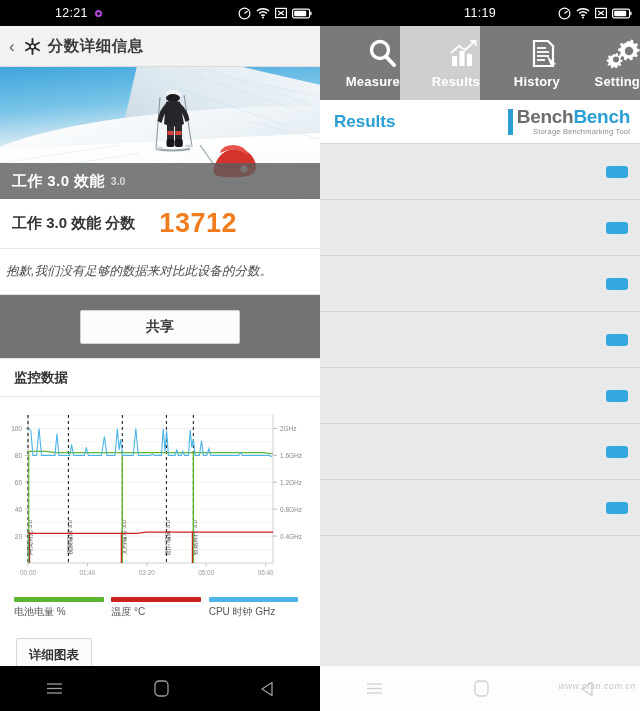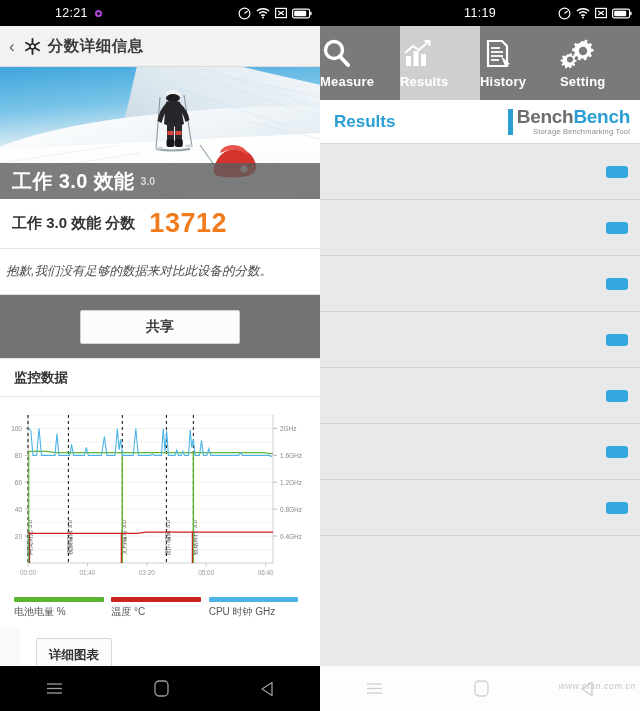--- a/index.html
+++ b/index.html
@@ -120,7 +120,7 @@
   
   .ab-tabs { height: 74px; display: flex; background: #7a7a7a; }
   .ab-tab {
-    flex: 1; display: flex; flex-direction: column; align-items: flex-start;
+    flex: 1; display: flex; flex-direction: column; align-items: flex-end;
     justify-content: center; gap: 3px; color: #fff;
   }
   .ab-tab.active { background: #cfcfcf; color: #fff; }

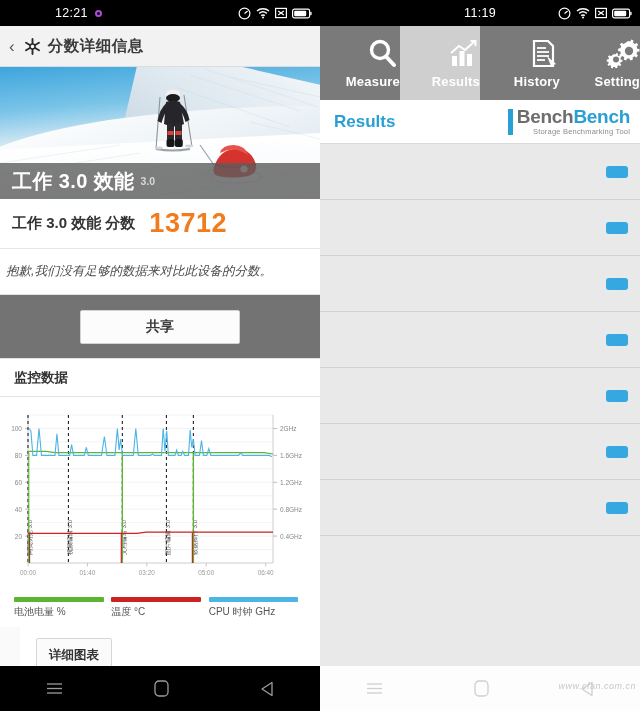--- a/index.html
+++ b/index.html
@@ -68,7 +68,7 @@
     background: rgba(92,92,92,.80);
     display: flex; align-items: center; padding-left: 12px; gap: 6px;
   }
-  .hero-band-title { color: #fff; font-size: 20px; font-weight: 700; letter-spacing: .4px; }
+  .hero-band-title { color: #fff; font-size: 15px; font-weight: 700; letter-spacing: .4px; }
   .hero-band-sub { color: #d8d8d8; font-size: 10.5px; font-weight: 700; }
 
   

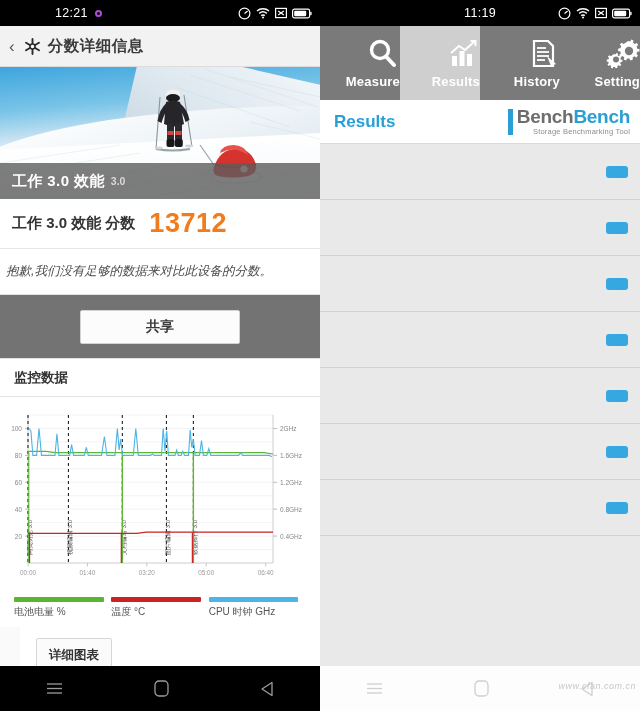--- a/index.html
+++ b/index.html
@@ -74,7 +74,7 @@
   
   .score-row {
     height: 50px; background: #fff; border-bottom: 1px solid #e6e6e6;
-    display: flex; align-items: center; padding: 0 12px; gap: 14px;
+    display: flex; align-items: center; padding: 0 12px; gap: 24px;
   }
   .score-label { font-size: 15px; color: #333; font-weight: 700; }
   .score-value { font-size: 27px; font-weight: 700; letter-spacing: .5px; }

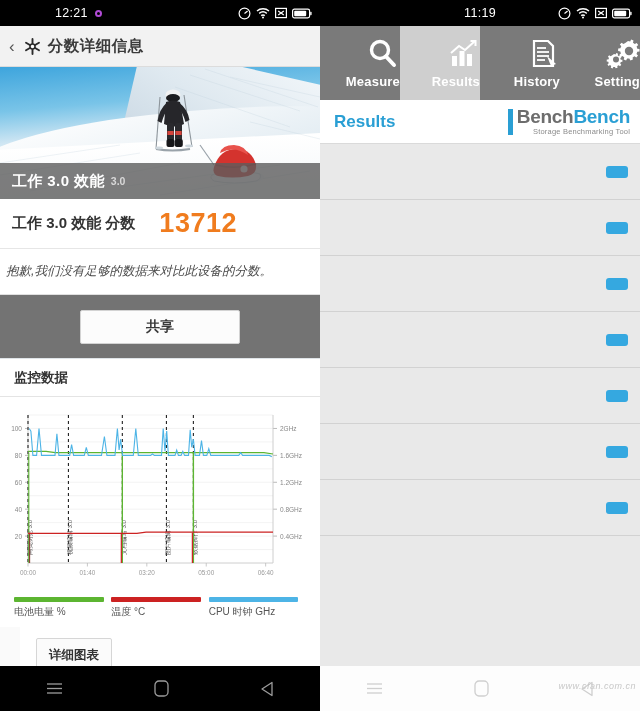--- a/index.html
+++ b/index.html
@@ -110,7 +110,7 @@
   .legend-bar { height: 5px; border-radius: 1px; width: 92%; }
   .legend-label { font-size: 10px; color: #555; }
 
-  .detail-wrap { height: 56px; background: #fff; display: flex; align-items: center; padding-left: 16px; margin-left: 20px; }
+  .detail-wrap { height: 56px; background: #fff; display: flex; align-items: center; padding-left: 16px; }
   .detail-btn {
     width: 76px; height: 34px; background: #fbfbfb; border: 1px solid #d6d6d6;
     border-radius: 2px; font-size: 12.5px; color: #333; font-weight: 600;

